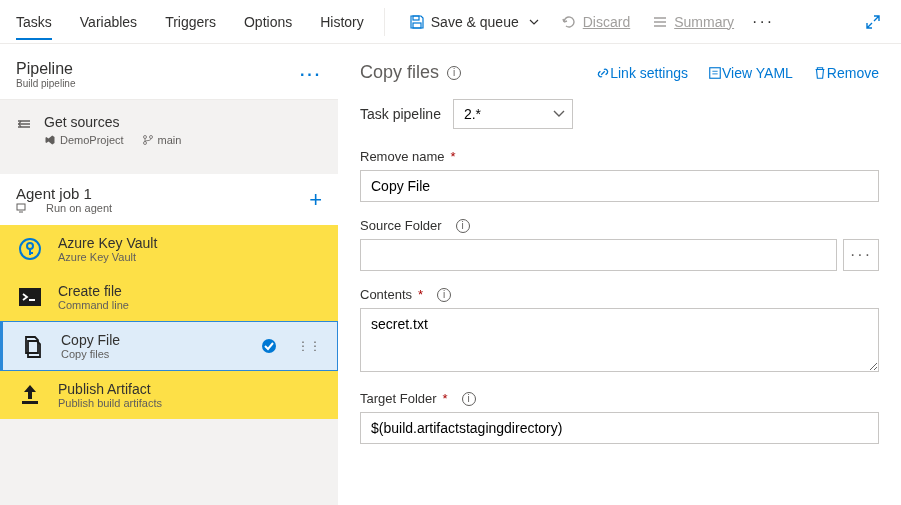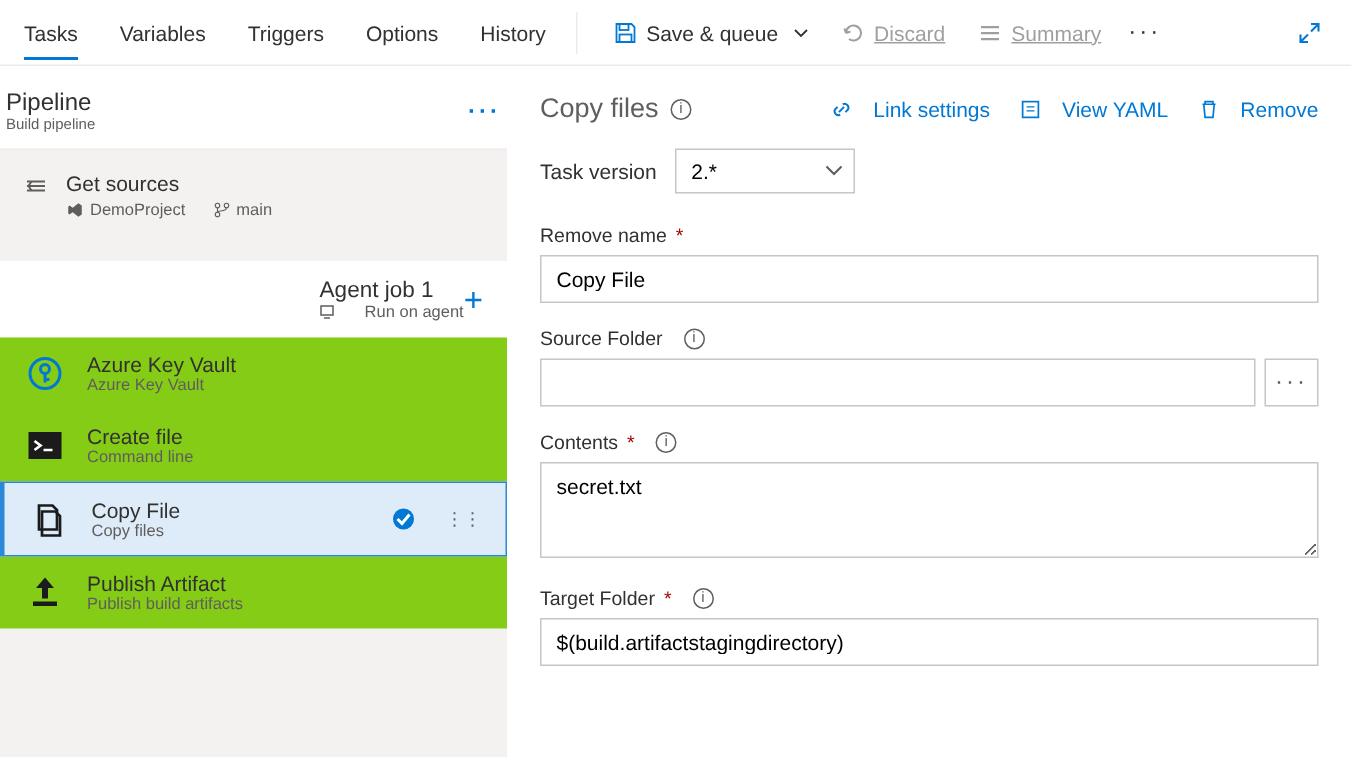--- a/index.html
+++ b/index.html
@@ -18,7 +18,7 @@
 .expand-icn { cursor: pointer; padding: 4px; }
 .main { display: flex; flex: 1; overflow: hidden; }
 .left { width: 338px; background: #f3f2f1; display: flex; flex-direction: column; overflow-y: auto; }
-.left .head { display: flex; justify-content: space-between; align-items: center; padding: 16px 4px 10px; background: #fff; border-bottom: 1px solid #edebe9; gap: 25px; }
+.left .head { display: flex; justify-content: space-between; align-items: center; padding: 16px 16px 10px; background: #fff; border-bottom: 1px solid #edebe9; gap: 25px; }
 .left .head .ttl { font-size: 16px; }
 .left .head .sub { font-size: 10px; color: #605e5c; }
 .dots3 { color: #0078d4; font-weight: bold; letter-spacing: 2px; cursor: pointer; font-size: 16px; }

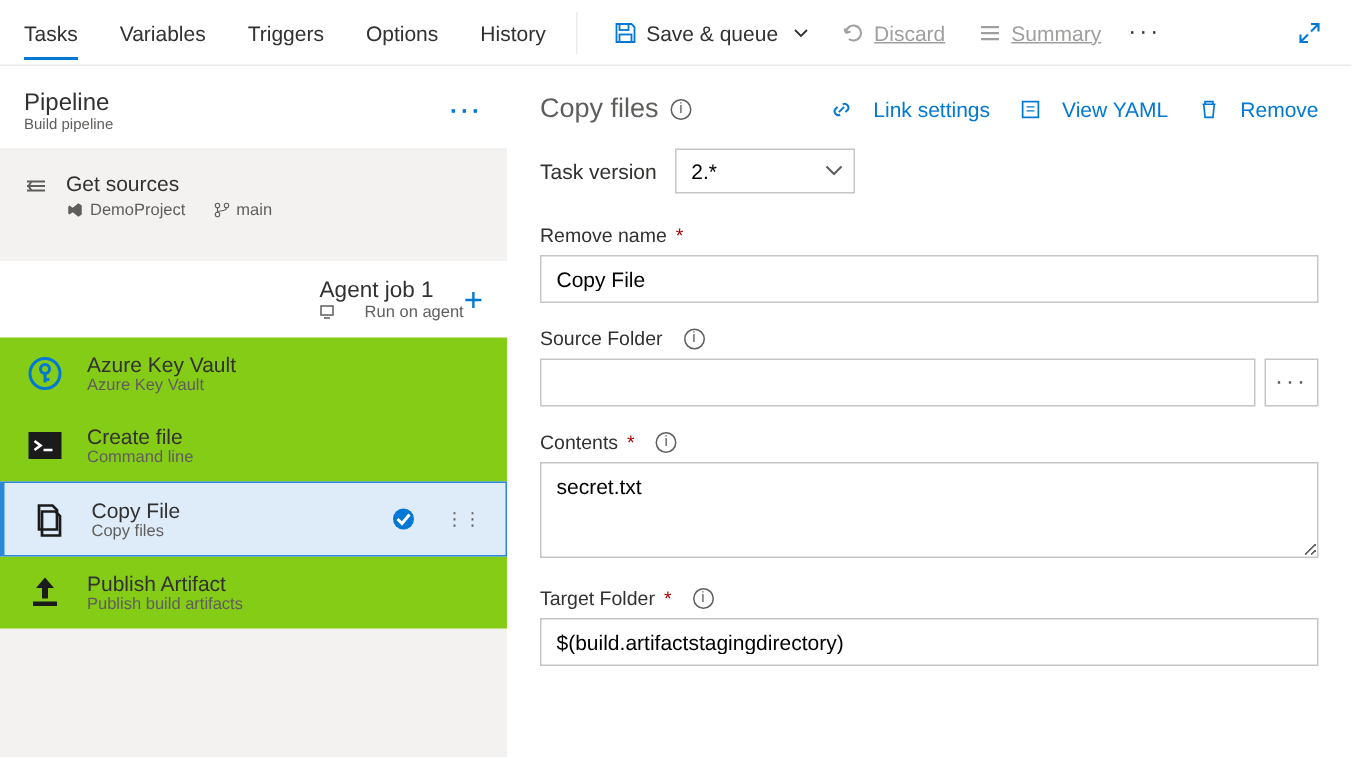--- a/index.html
+++ b/index.html
@@ -43,7 +43,7 @@
 .r-head { display: flex; justify-content: space-between; align-items: center; margin-bottom: 16px; }
 .r-ttl { font-size: 18px; color: #605e5c; display: flex; align-items: center; gap: 8px; }
 .links { display: flex; gap: 20px; }
-.lnk { display: flex; align-items: center; gap: 14px; color: #0078d4; cursor: pointer; font-size: 14px; }
+.lnk { display: flex; align-items: center; gap: 0; color: #0078d4; cursor: pointer; font-size: 14px; }
 .row { display: flex; align-items: center; gap: 12px; margin-bottom: 20px; }
 .sel { position: relative; }
 .sel select { appearance: none; border: 1px solid #c8c6c4; padding: 6px 34px 6px 10px; font-size: 14px; background: #fff; min-width: 120px; }

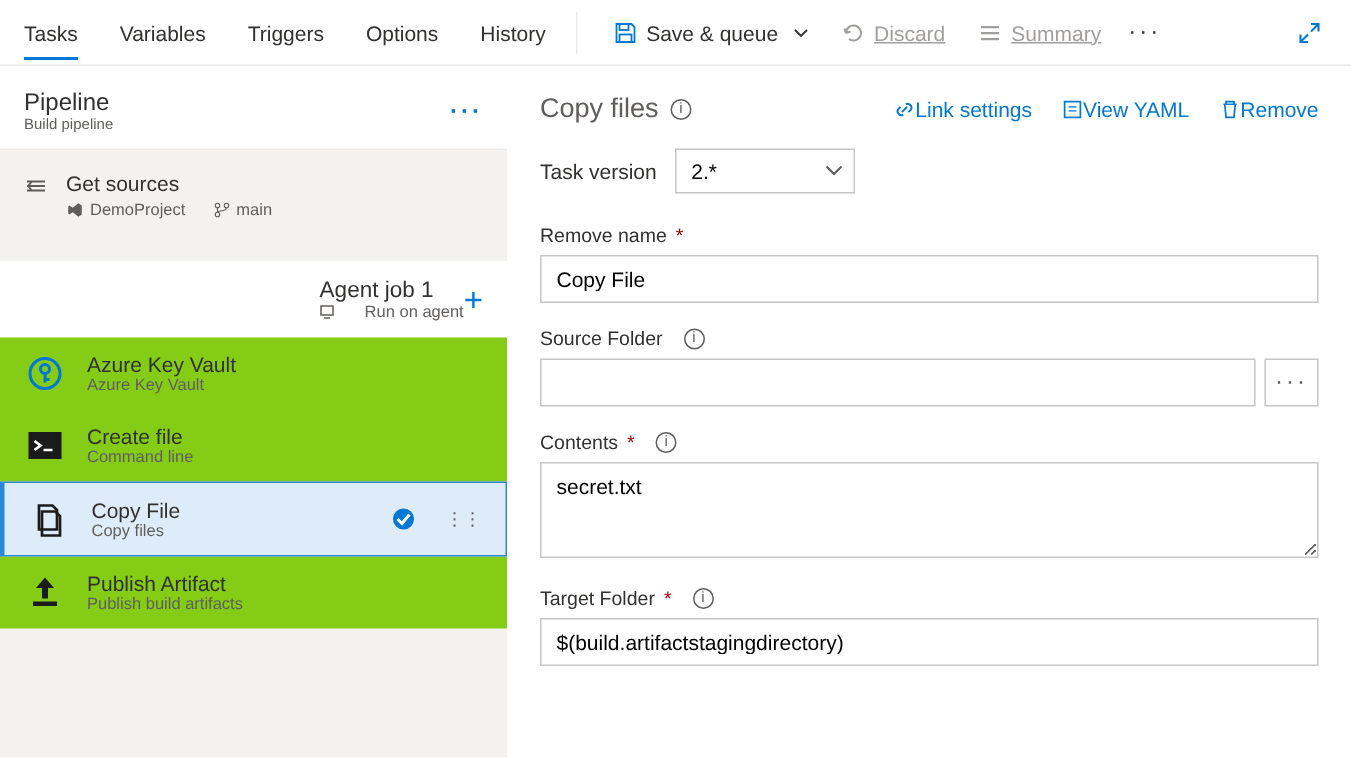--- a/index.html
+++ b/index.html
@@ -255,7 +255,7 @@
       </div>
 
       <div class="row">
-        <span>Task version</span>
+        <span>Task pipeline</span>
         <div class="sel">
           <select>
             <option>2.*</option>

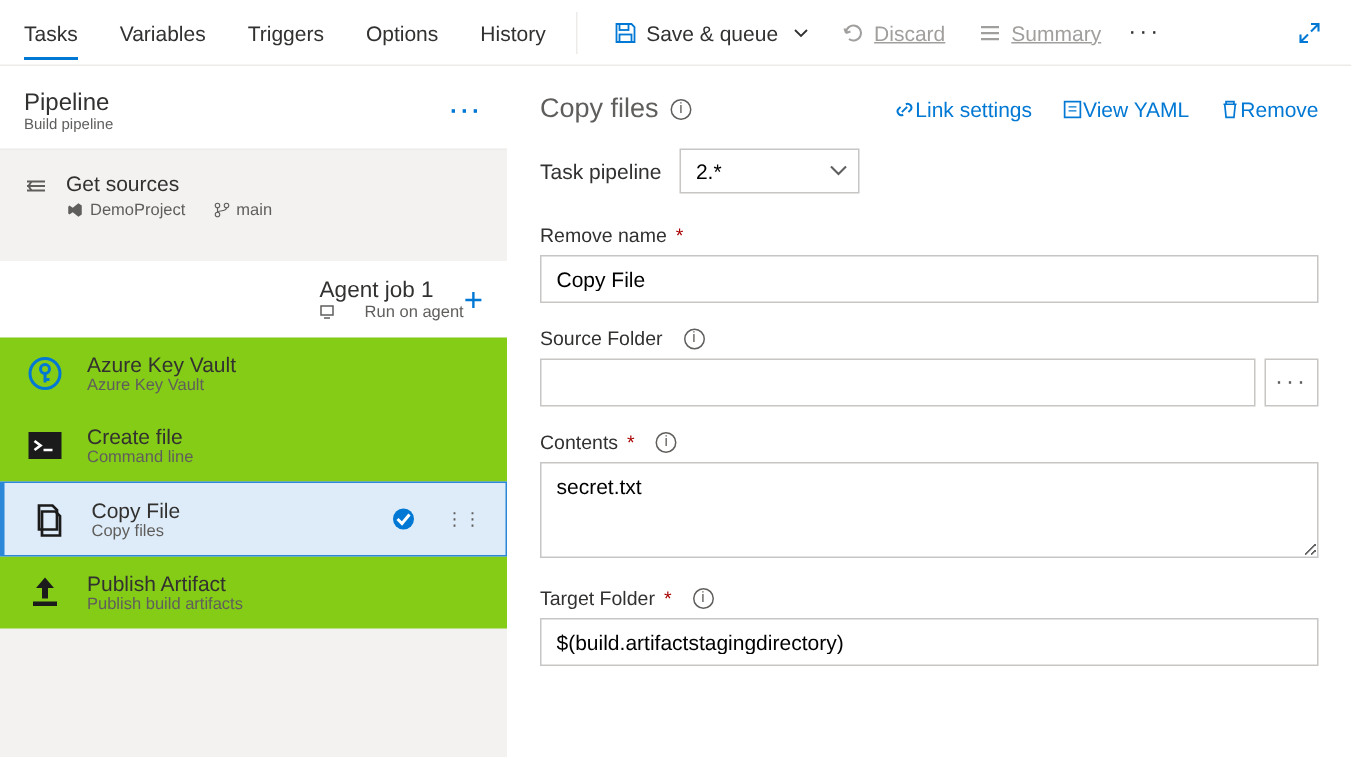--- a/index.html
+++ b/index.html
@@ -27,7 +27,7 @@
 .src-ttl { font-size: 14px; }
 .src-meta { display: flex; gap: 18px; margin-top: 4px; font-size: 11px; color: #605e5c; align-items: center; }
 .src-meta span { display: inline-flex; align-items: flex-end; gap: 4px; }
-.job { background: #fff; margin-top: 16px; padding: 11px 16px; display: flex; justify-content: flex-end; align-items: center; }
+.job { background: #fff; margin-top: 16px; padding: 11px 16px; display: flex; justify-content: space-between; align-items: center; }
 .job-ttl { font-size: 15px; }
 .job-sub { font-size: 11px; color: #605e5c; display: flex; align-items: center; gap: 20px; }
 .plus { font-size: 22px; font-weight: 300; color: #0078d4; cursor: pointer; }

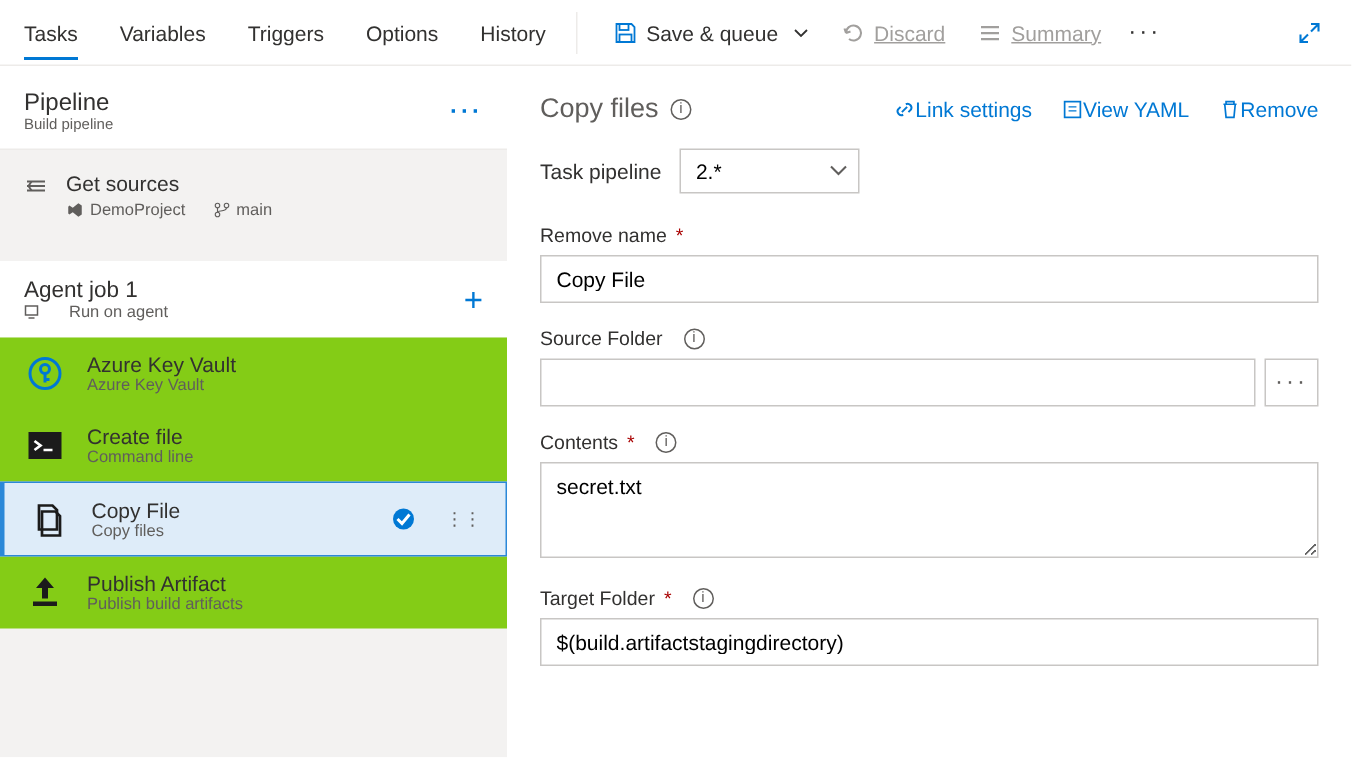--- a/index.html
+++ b/index.html
@@ -31,7 +31,7 @@
 .job-ttl { font-size: 15px; }
 .job-sub { font-size: 11px; color: #605e5c; display: flex; align-items: center; gap: 20px; }
 .plus { font-size: 22px; font-weight: 300; color: #0078d4; cursor: pointer; }
-.tasklist { background: #84cc16; }
+.tasklist { background: #fde047; }
 .taskitem { display: flex; align-items: center; gap: 14px; padding: 10px 16px; cursor: pointer; position: relative; }
 .taskitem .t-icn { width: 28px; height: 28px; display: flex; align-items: center; justify-content: center; }
 .taskitem .t-ttl { font-size: 14px; }

